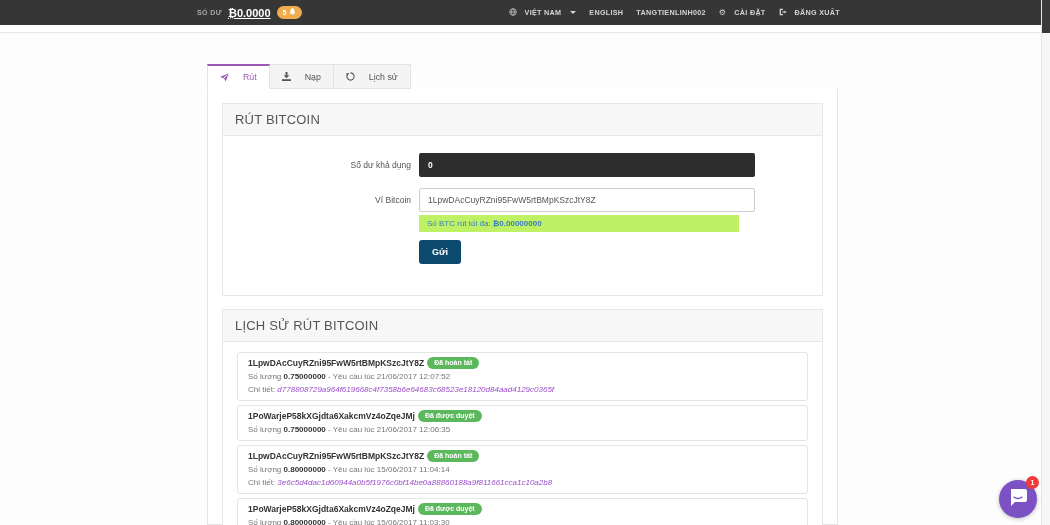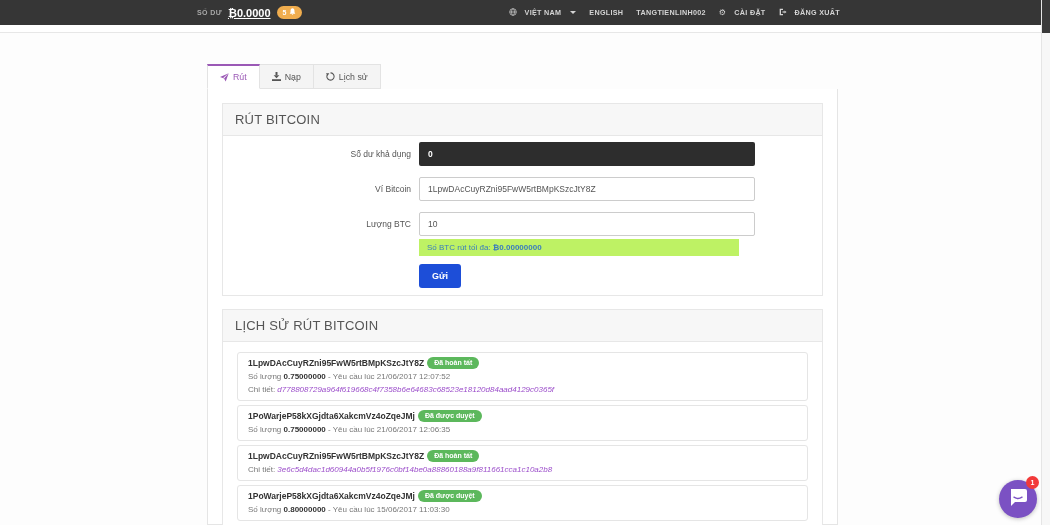--- a/index.html
+++ b/index.html
@@ -35,7 +35,7 @@
   
   #card { position:absolute; left:207px; top:64px; width:631px; height:461px; }
   .tabs { display:flex; }
-  .tab { height:25px; padding:0 12px; display:flex; align-items:center; gap:4px;
+  .tab { height:25px; padding:0 12px; display:flex; align-items:center; gap:14px;
          font-size:8.8px; color:#555; background:#f4f4f4; border:1px solid #e3e3e3;
          border-left:none; cursor:pointer; }
   .tab:first-child { border-left:1px solid #e3e3e3; }

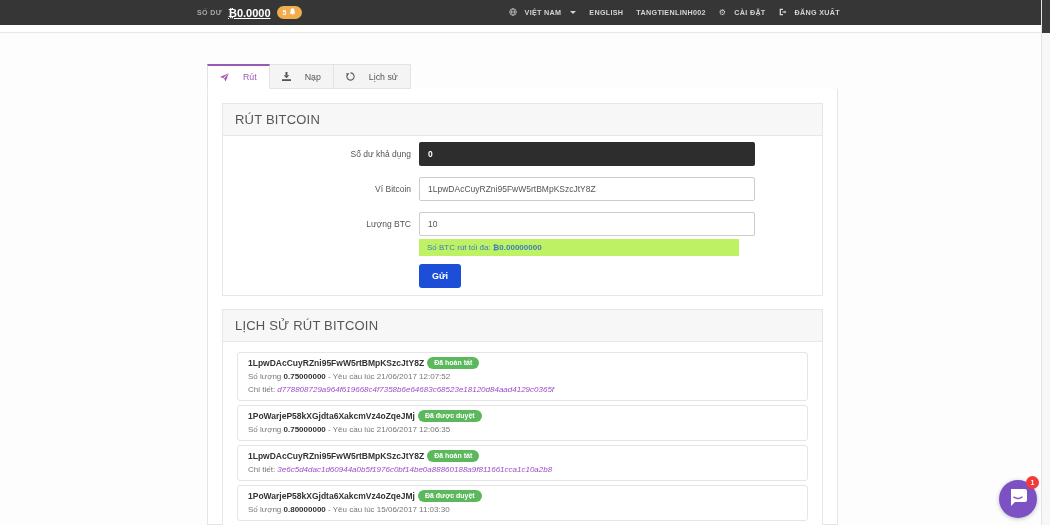--- a/index.html
+++ b/index.html
@@ -57,7 +57,7 @@
 
   
   .form-row { display:flex; margin-top:11px; }
-  .form-row:first-child { margin-top:0; }
+  .form-row:first-child { margin-top:11px; }
   .form-label { width:182px; text-align:right; padding-right:8px; font-size:8.5px;
                 color:#555; line-height:24px; }
   .ctrl { width:336px; height:24px; }

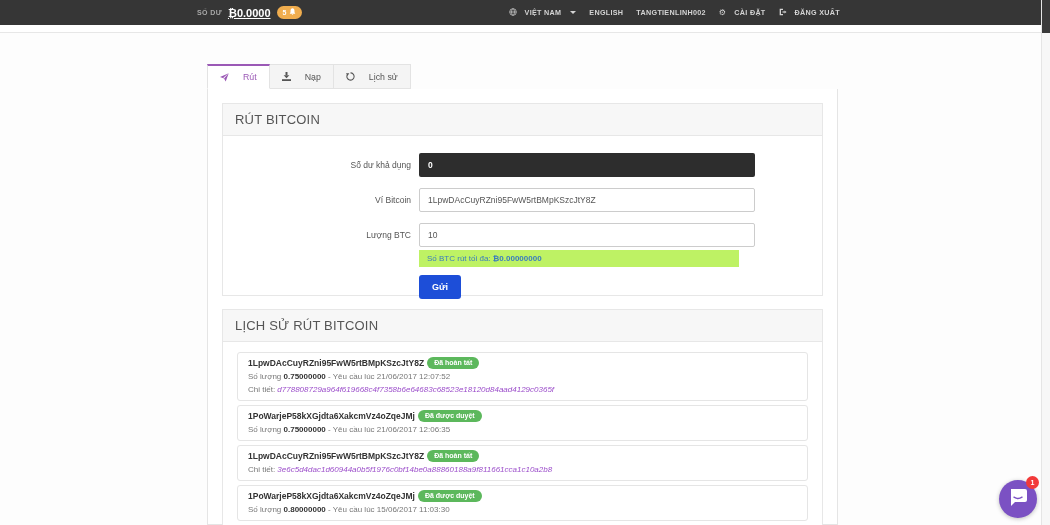--- a/index.html
+++ b/index.html
@@ -204,10 +204,6 @@
             <div class="form-label">Ví Bitcoin</div>
             <input class="ctrl" type="text" value="1LpwDAcCuyRZni95FwW5rtBMpKSzcJtY8Z" style="">
           </div>
-          <div class="form-row">
-            <div class="form-label">Lượng BTC</div>
-            <input class="ctrl" type="text" value="10" style="">
-          </div>
           <div class="info-note">
             <span>Số BTC rút tối đa:</span>
             <b>₿0.00000000</b>

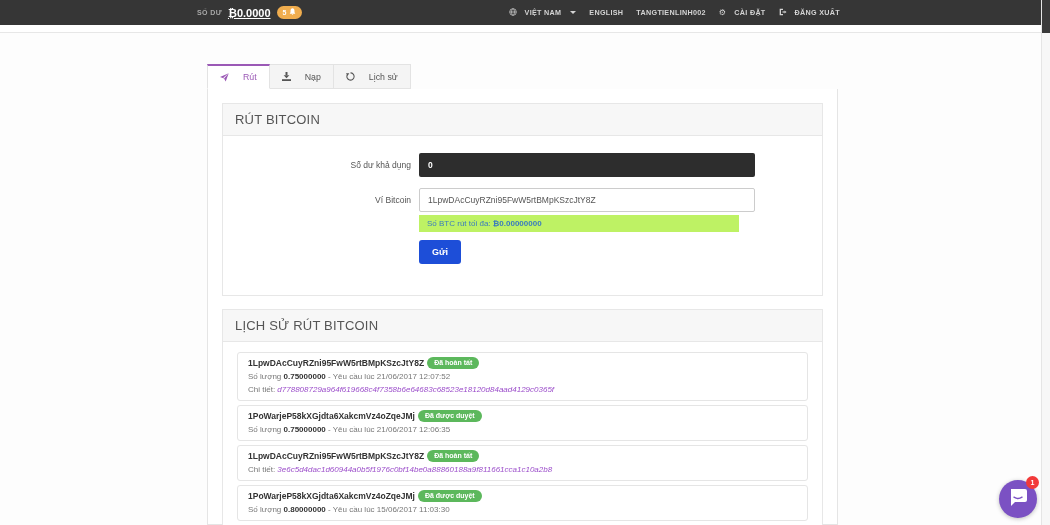--- a/index.html
+++ b/index.html
@@ -68,7 +68,7 @@
   .info-note { margin-left:182px; margin-top:3px; width:320px; background:#bef264;
                color:#3a7cbe; font-size:8px; padding:4px 8px; }
   .info-note b { font-weight:bold; }
-  .btn-danger { display:inline-block; margin-left:182px; margin-top:8px; background:#1d4ed8;
+  .btn-danger { display:inline-block; margin-left:182px; margin-top:8px; background:#0c4a6e;
                 color:#fff; border:none; border-radius:3px; font-size:9px; font-weight:bold;
                 padding:7px 13px; font-family:inherit; cursor:pointer; }
 

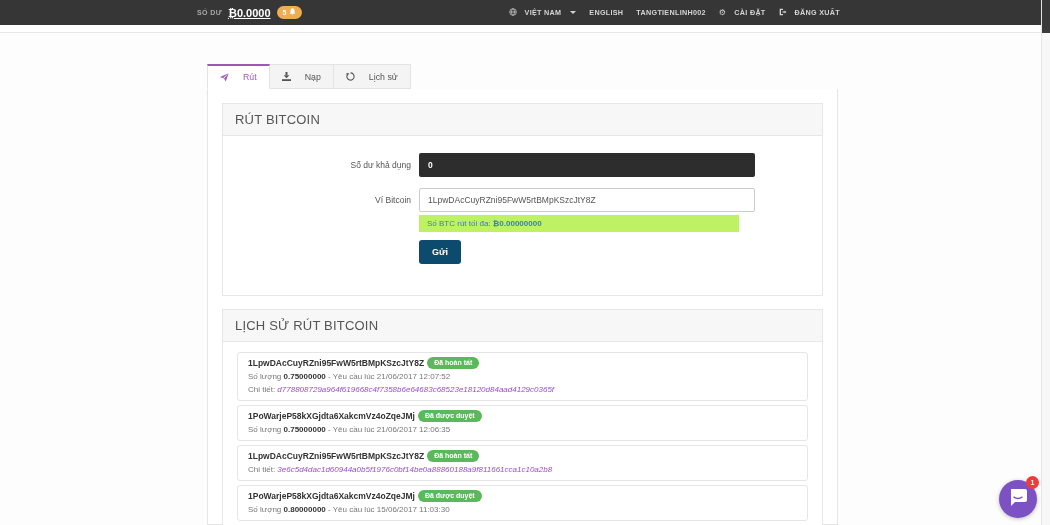--- a/index.html
+++ b/index.html
@@ -248,6 +248,12 @@
     <div>
       <span class="entry-address">1LpwDAcCuyRZni95FwW5rtBMpKSzcJtY8Z</span><span class="badge-success">Đã hoàn tất</span>
     </div>
+    <div class="entry-line">
+      <span>Số lượng</span>
+      <span class="entry-amount">0.80000000</span>
+      <span>- Yêu cầu lúc</span>
+      <span>15/06/2017 11:04:14</span>
+    </div>
     <div class="entry-line entry-detail">
       <span>Chi tiết:</span>
       <a class="entry-hash">3e6c5d4dac1d60944a0b5f1976c0bf14be0a88860188a9f811661cca1c10a2b8</a>

